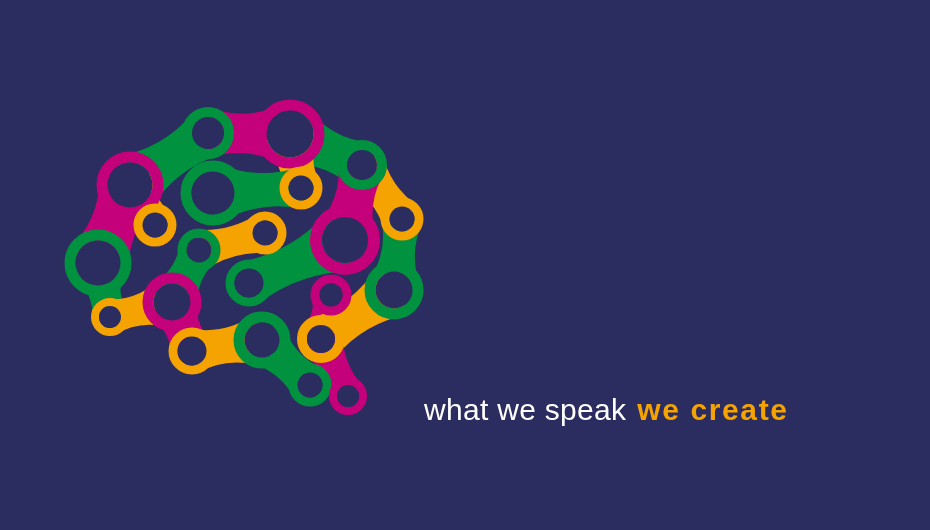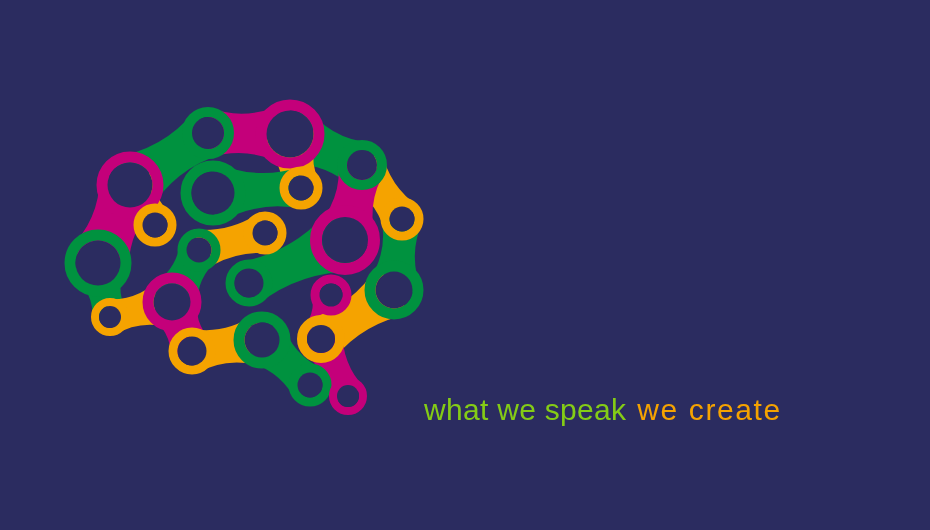--- a/index.html
+++ b/index.html
@@ -37,7 +37,7 @@
   .tag-light {
     font-size: 30px;
     font-weight: 300;
-    color: #84cc16;
+    color: #ffffff;
     letter-spacing: 0.3px;
   }
   .tag-bold {

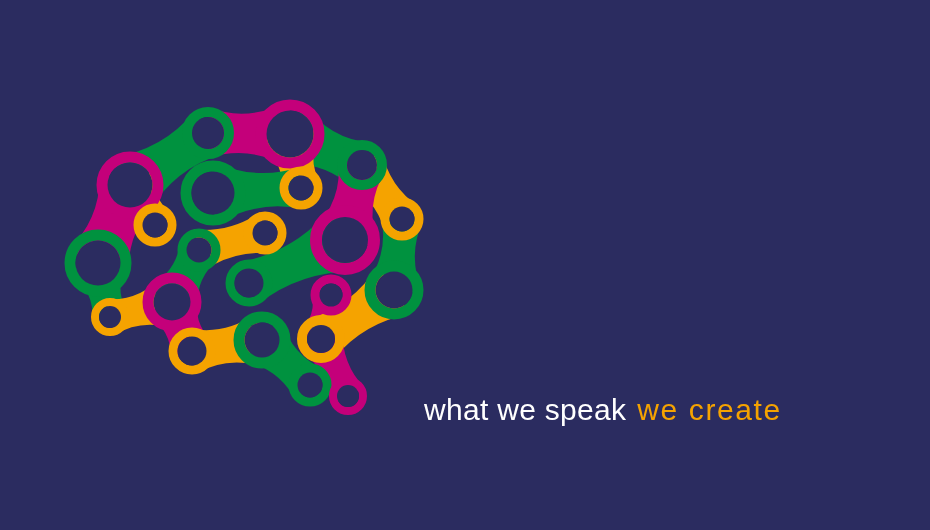--- a/index.html
+++ b/index.html
@@ -42,7 +42,7 @@
   }
   .tag-bold {
     font-size: 30px;
-    font-weight: 400;
+    font-weight: 700;
     color: #f5a300;
     letter-spacing: 1.6px;
     margin-left: 11px;

